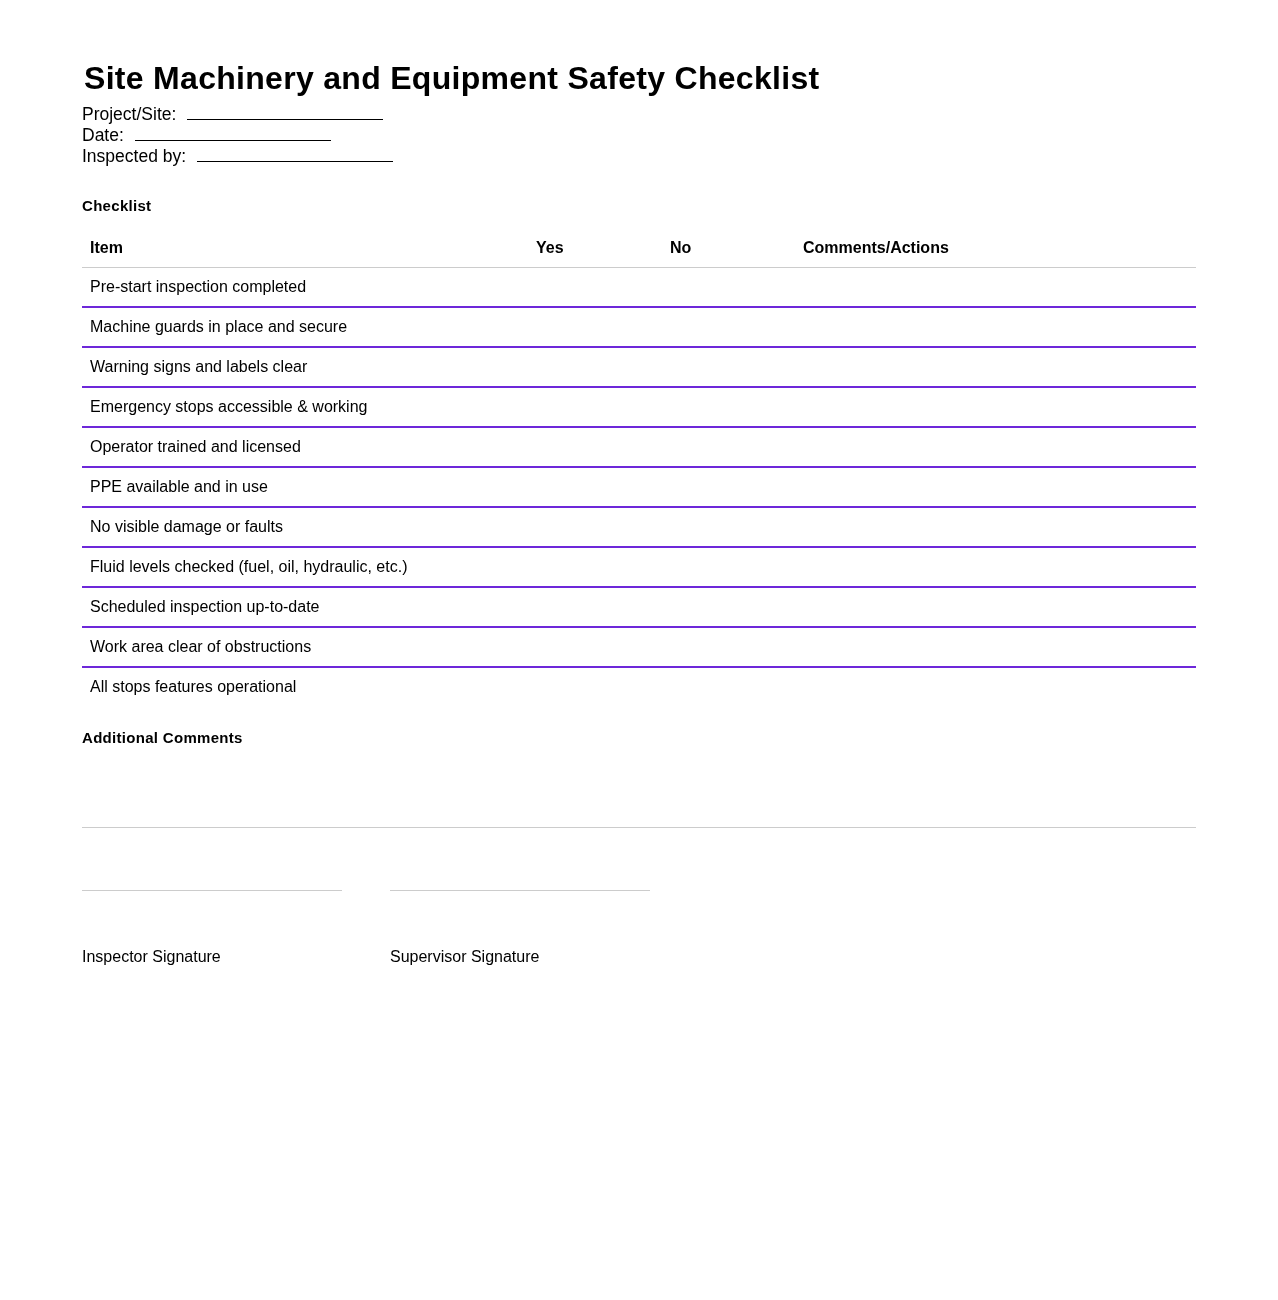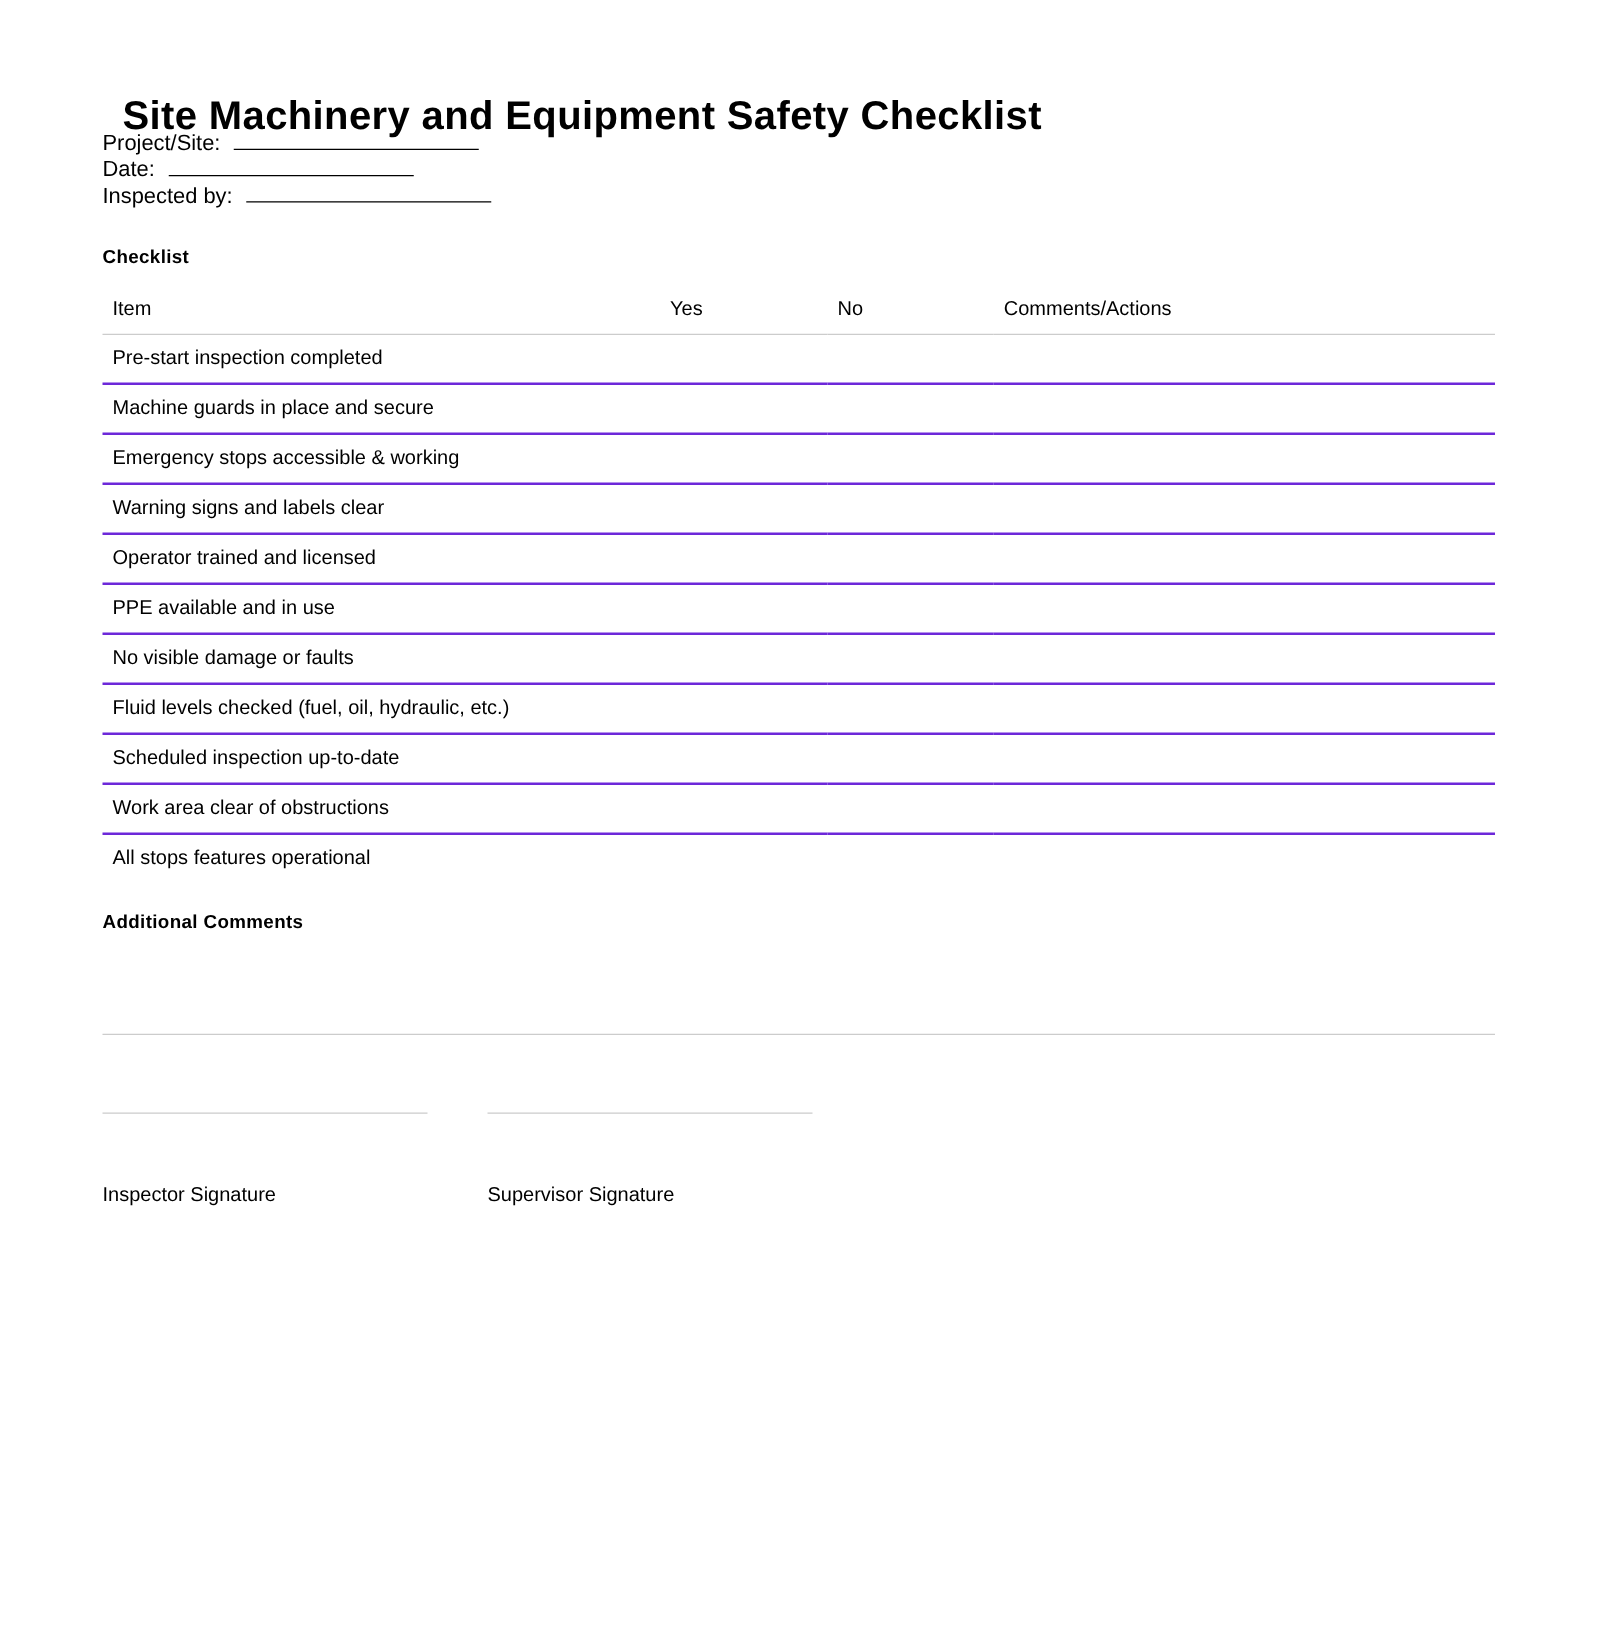--- a/index.html
+++ b/index.html
@@ -9,7 +9,7 @@
     }
     .page { position: absolute; left: 82px; top: 0; width: 1114px; }
     .title {
-      position: absolute; top: 58px; left: 0; margin: 16px;
+      position: absolute; top: 58px; left: 0; margin: 2px;
       font-size: 32px; font-weight: bold; letter-spacing: 0.3px; white-space: nowrap;
     }
     .meta { position: absolute; top: 104px; left: 0; font-size: 17.5px; line-height: 21px; }

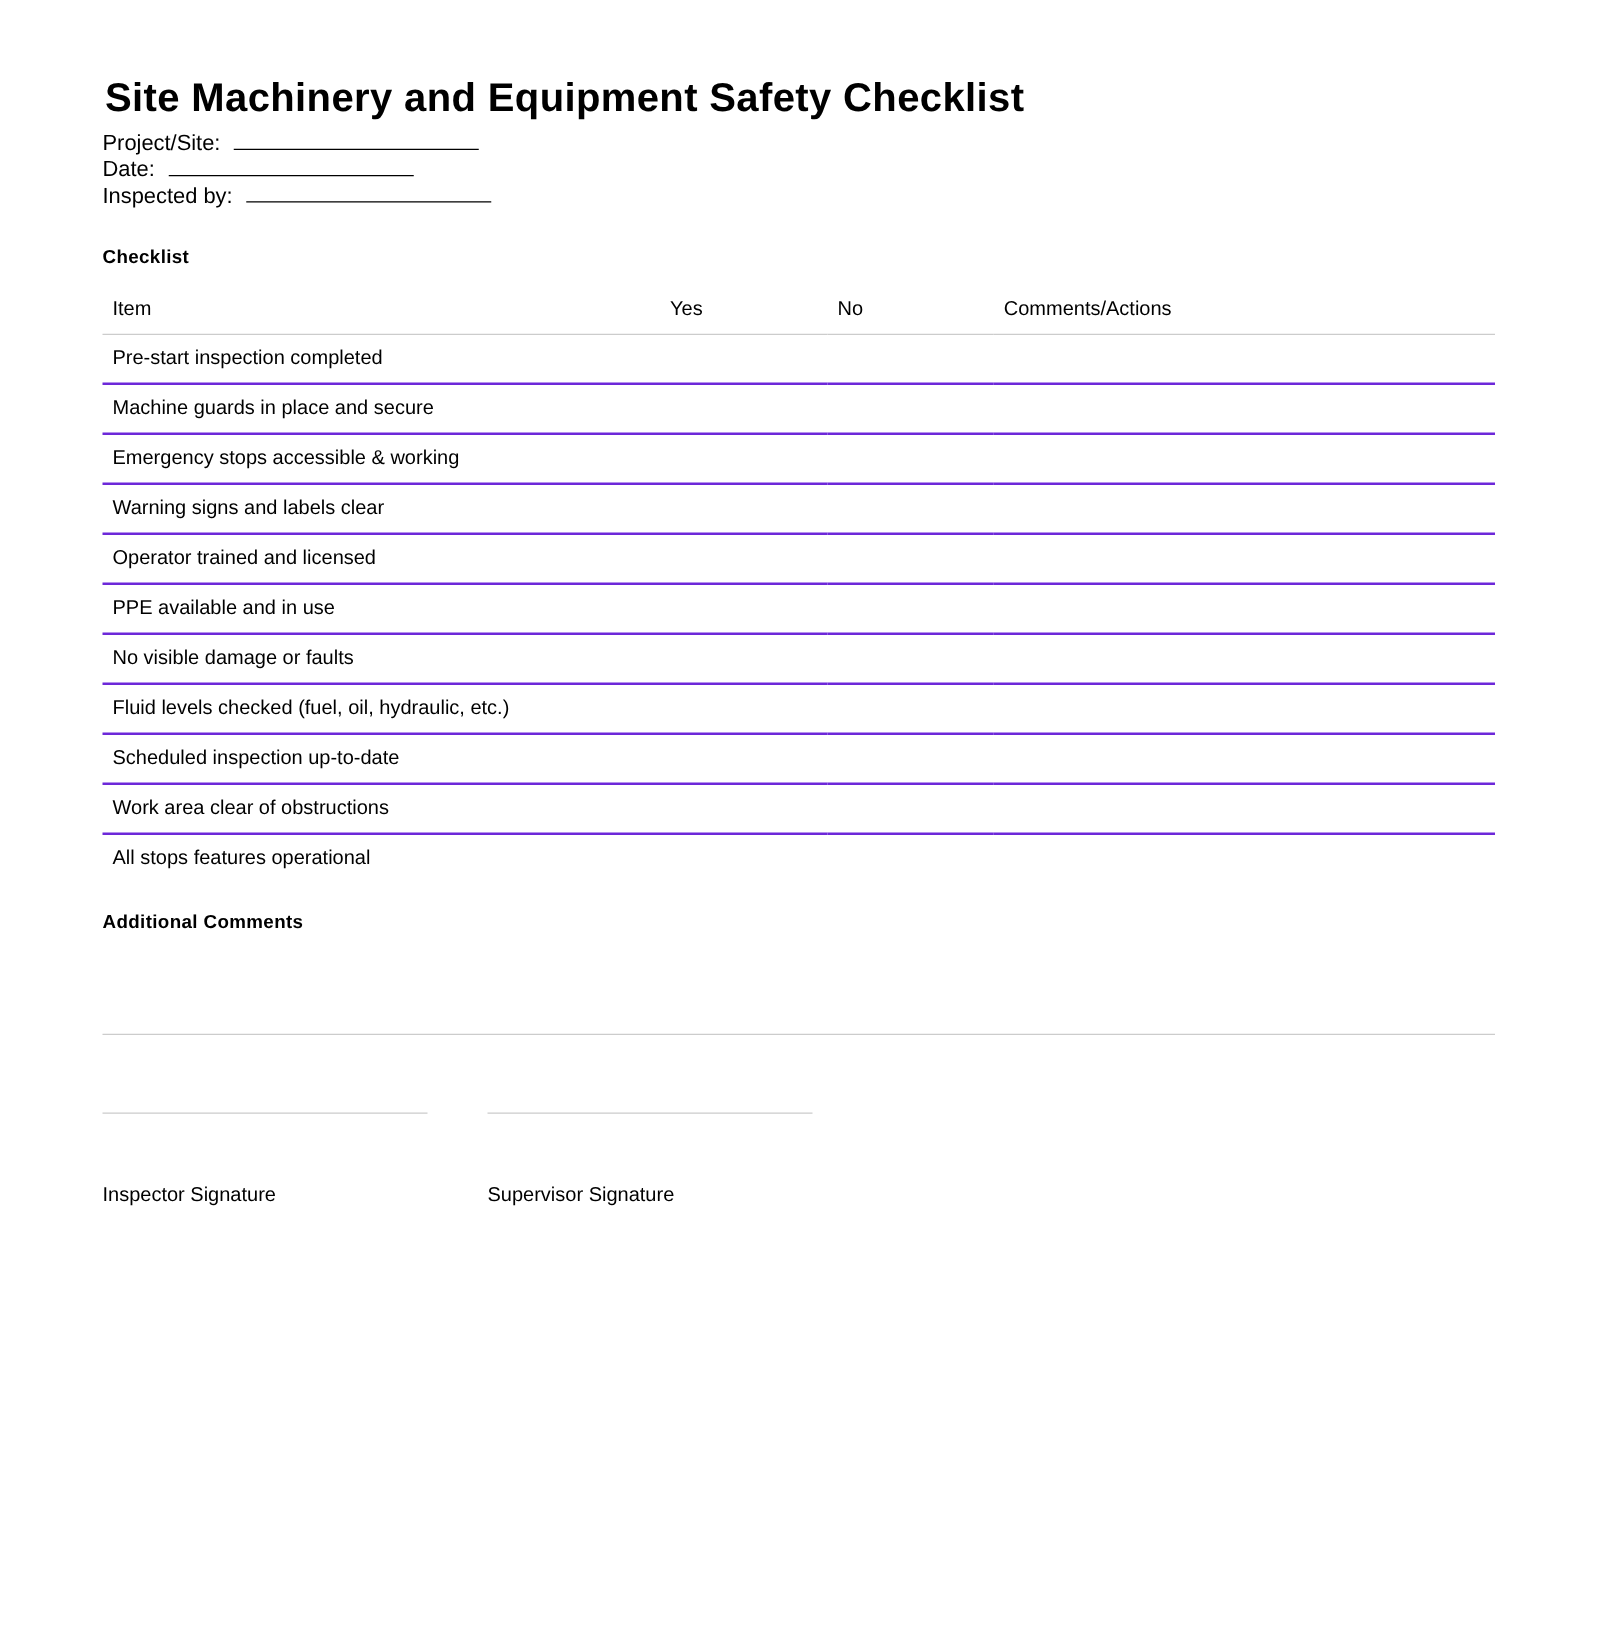--- a/index.html
+++ b/index.html
@@ -25,7 +25,7 @@
       border-collapse: collapse; font-size: 16px;
     }
     th, td { text-align: left; padding: 0 8px; height: 38px; }
-    th { font-weight: normal; border-bottom: 1px solid #cccccc; height: 38px; }
+    th { font-weight: bold; border-bottom: 1px solid #cccccc; height: 38px; }
     td { border-bottom: 2px solid #6d28d9; }
     tr:last-child td { border-bottom: none; }
     col.c-item { width: 446px; }

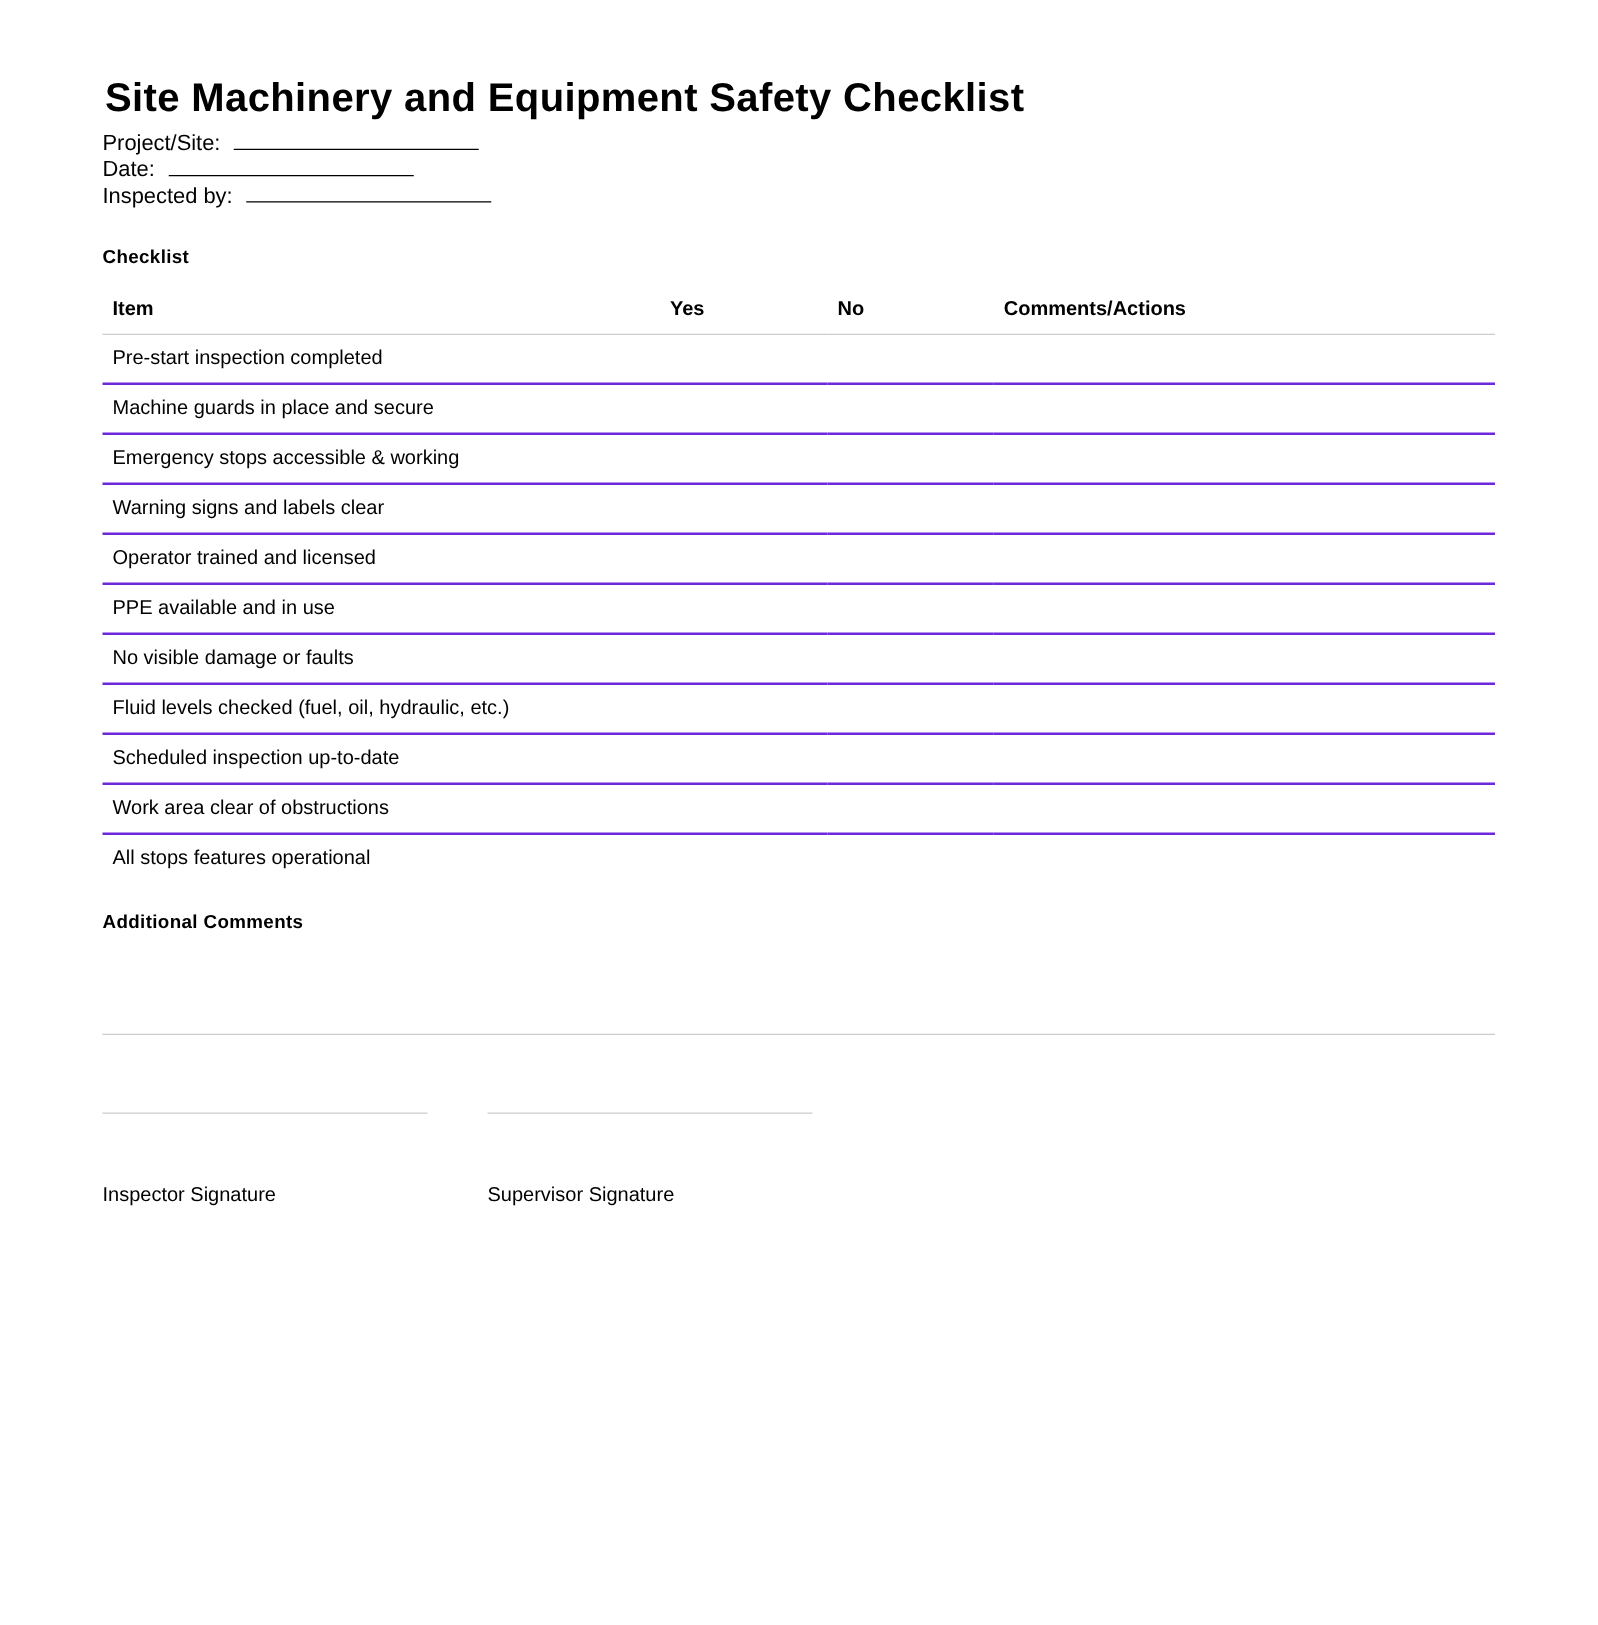--- a/index.html
+++ b/index.html
@@ -90,13 +90,13 @@
         <td></td>
       </tr>
       <tr>
-        <td>Emergency stops accessible &amp; working</td>
+        <td>Warning signs and labels clear</td>
         <td></td>
         <td></td>
         <td></td>
       </tr>
       <tr>
-        <td>Warning signs and labels clear</td>
+        <td>Emergency stops accessible &amp; working</td>
         <td></td>
         <td></td>
         <td></td>

